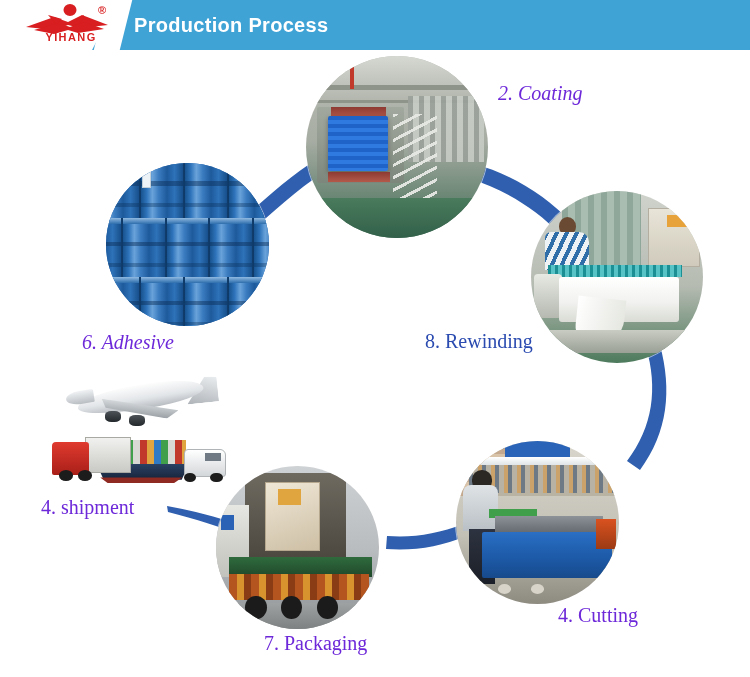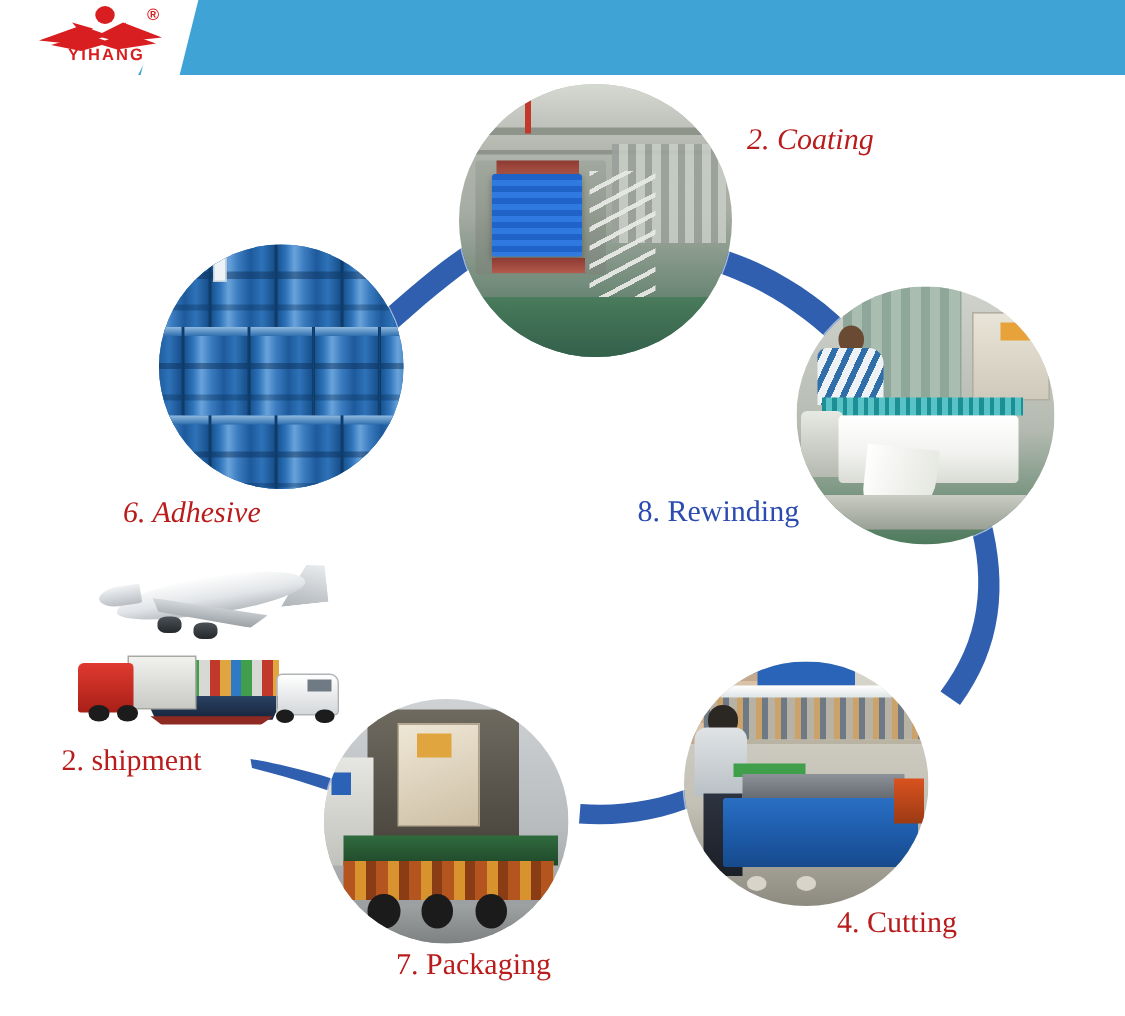--- a/index.html
+++ b/index.html
@@ -376,6 +376,7 @@
       <span class="logo-text">YIHANG</span>
     </div>
 
+    <div class="header-title">Production Process</div>
   </div>
 
   <svg class="connectors" viewBox="0 0 750 677">

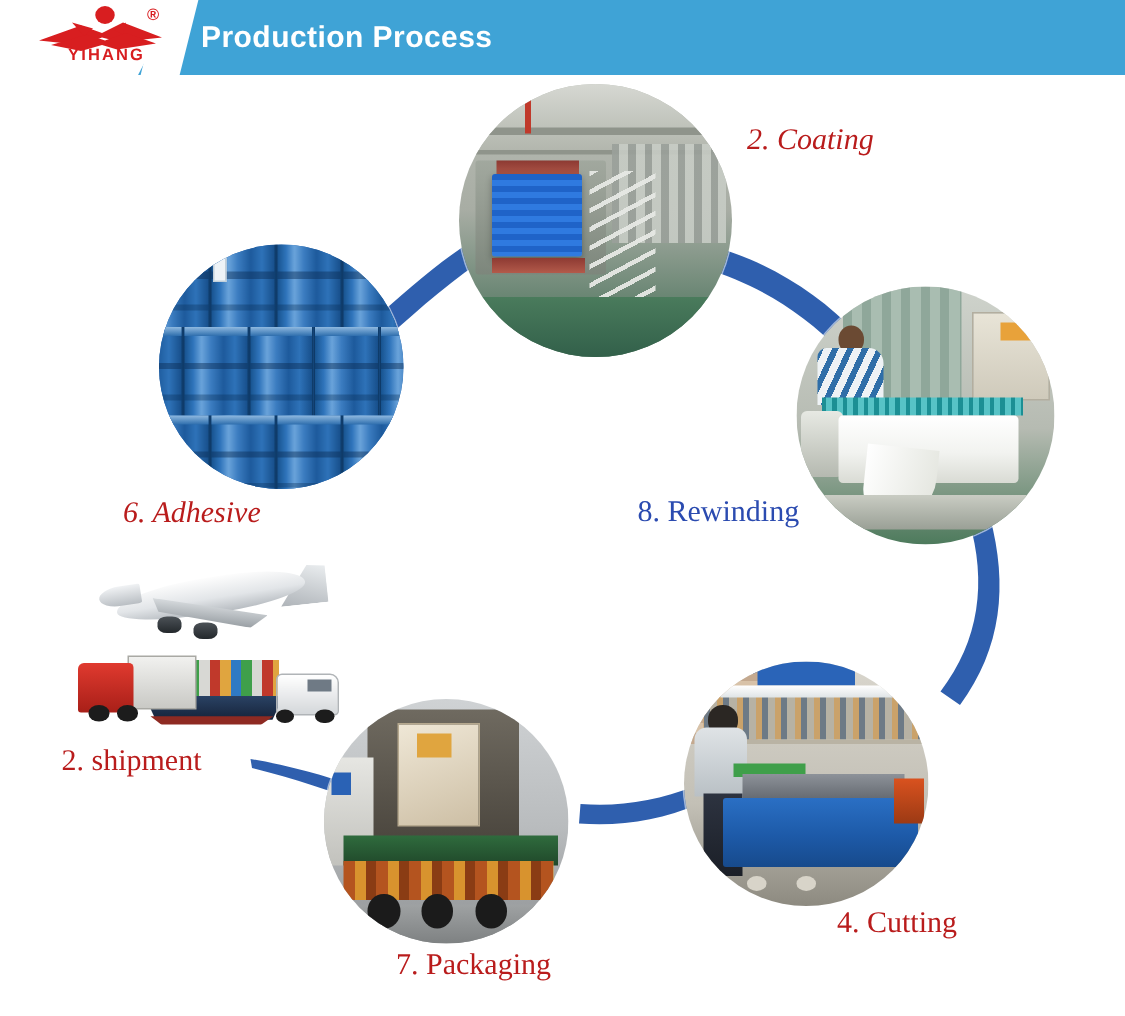--- a/index.html
+++ b/index.html
@@ -58,7 +58,7 @@
   .node-label {
     position: absolute; white-space: nowrap;
     font-family: "Liberation Serif", serif;
-    color: #b91c1c; font-size: 20px;
+    color: #6d28d9; font-size: 20px;
   }
   .node-label.italic { font-style: italic; }
   .node-label.bright { color: #2b4bb0; }

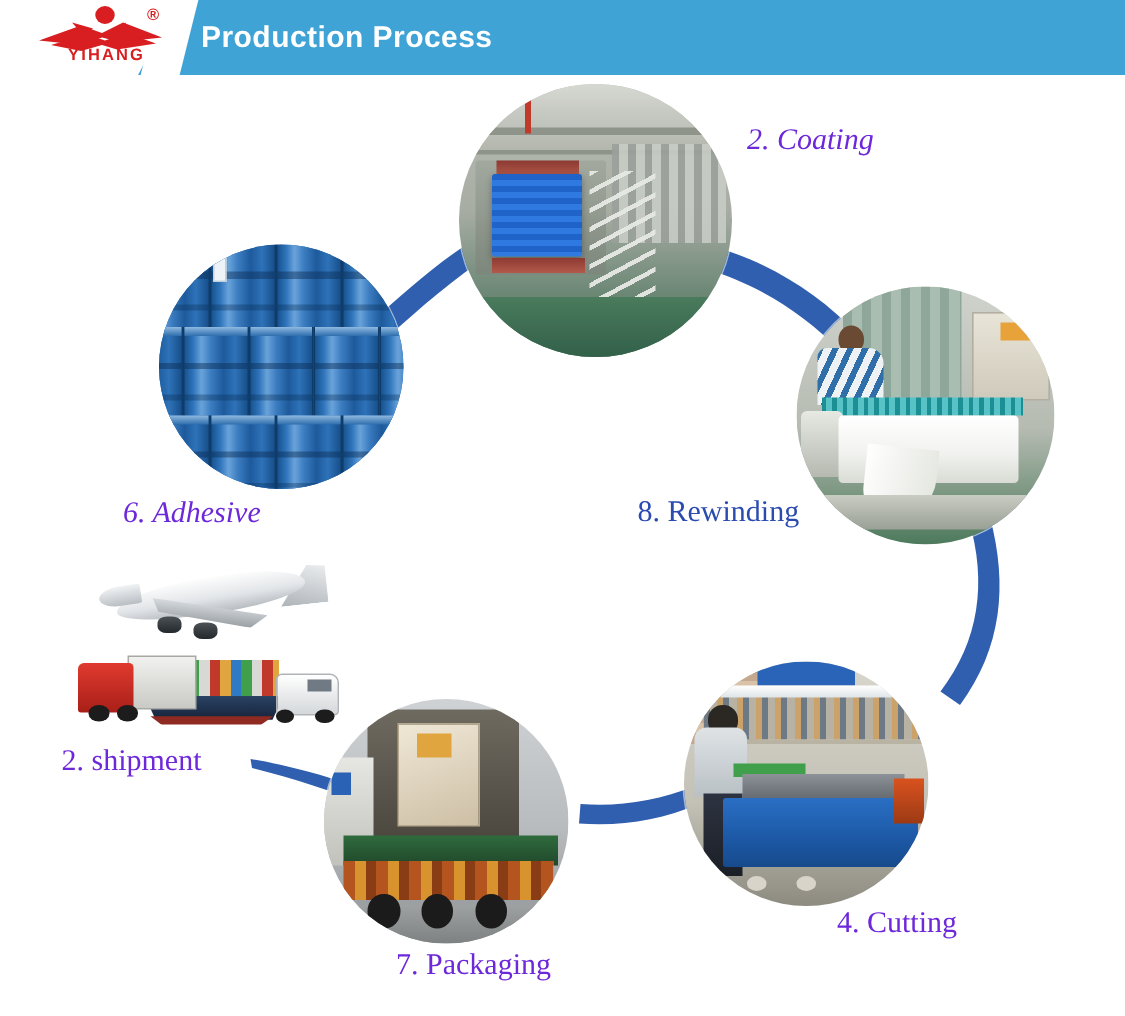--- a/index.html
+++ b/index.html
@@ -537,7 +537,7 @@
         <div class="sh-wheel" style="right:3%;  top:82%; width:7%; height:8%;"></div>
       </div>
     </div>
-    <div class="node-label" style="left:-11px; top:120px;">2. shipment</div>
+    <div class="node-label" style="left:-11px; top:120px;">4. shipment</div>
   </div>
 
 </div>

